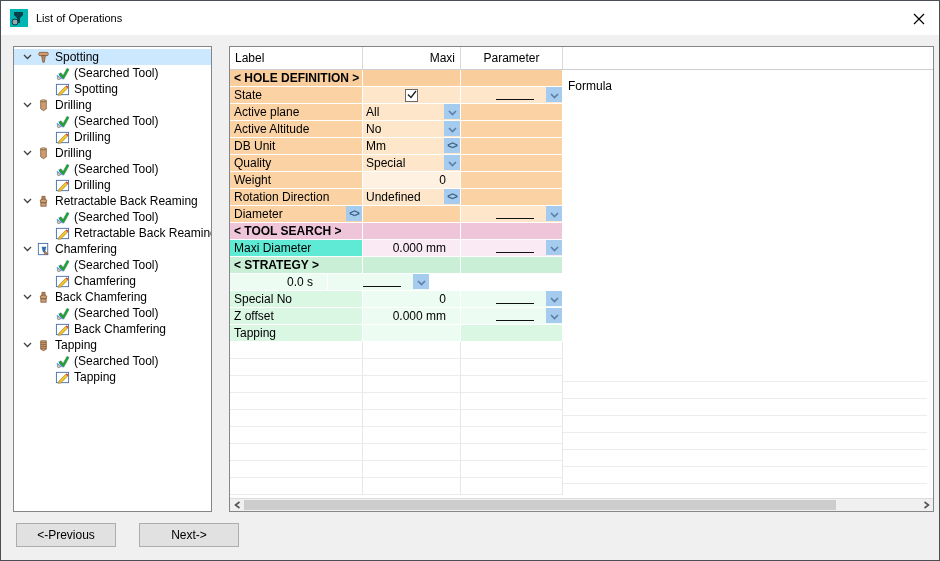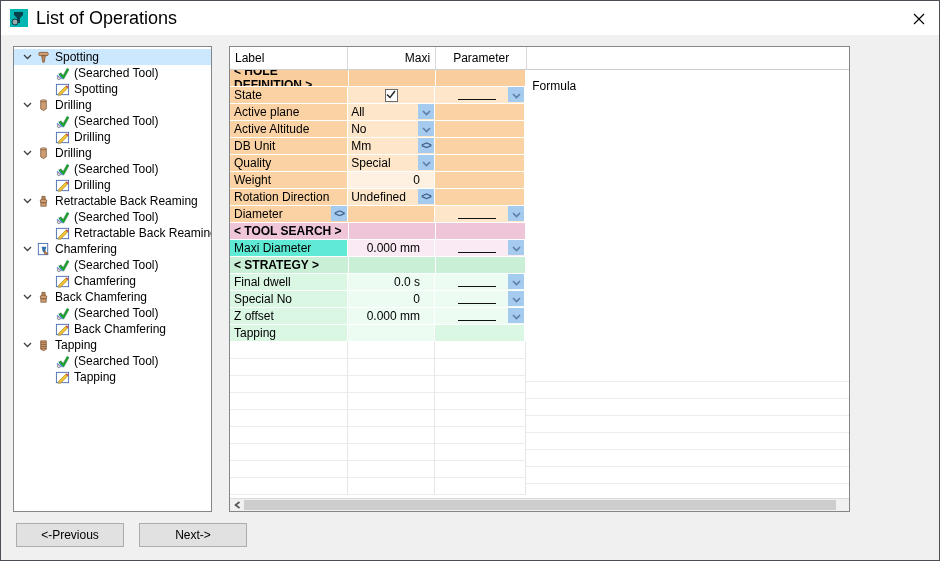--- a/index.html
+++ b/index.html
@@ -9,7 +9,7 @@
   
   .titlebar { position:absolute; left:0; top:0; width:100%; height:34px; background:#ffffff; display:flex; align-items:center; }
   .title-icon { width:18px; height:18px; margin-left:9px; flex:0 0 auto; }
-  .title-text { margin-left:8px; font-size:18px; color:#000; }
+  .title-text { margin-left:8px; font-size:11px; color:#000; }
   .close-btn { position:absolute; right:10px; top:8px; width:20px; height:20px; display:flex; align-items:center; justify-content:center; cursor:default; }
 
   

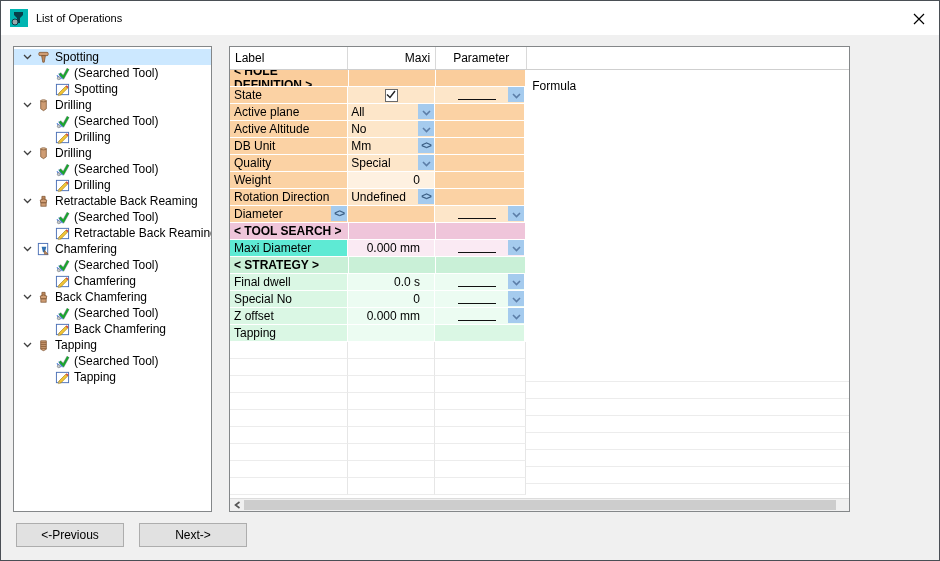--- a/index.html
+++ b/index.html
@@ -22,7 +22,7 @@
   .tree-label { padding-right:4px; }
 
   
-  .table-panel { position:absolute; left:228px; top:45px; width:621px; height:466px; background:#ffffff; border:1px solid #848789; overflow:hidden; }
+  .table-panel { position:absolute; left:228px; top:45px; width:705px; height:466px; background:#ffffff; border:1px solid #848789; overflow:hidden; }
   .thead { display:flex; height:23px; background:#ffffff; border-bottom:1px solid #cfcfcf; font-size:12px; color:#000; }
   .th { display:flex; align-items:center; border-right:1px solid #d9d9d9; padding:0 5px; }
   .col-label { width:133px; } .col-value { width:98px; } .col-param { width:102px; } .col-formula { width:364px;margin-top:39px; }

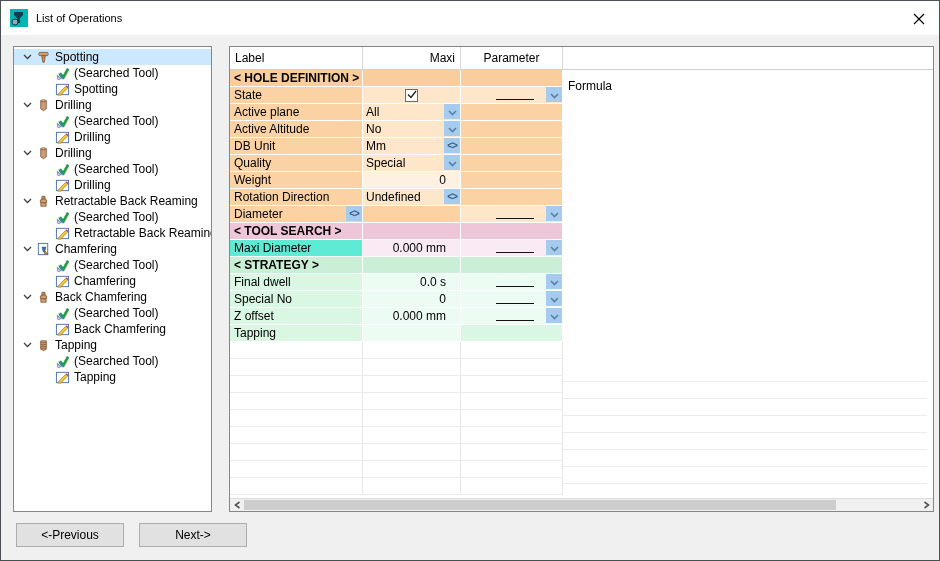--- a/index.html
+++ b/index.html
@@ -538,9 +538,6 @@
           <div class="cell col-formula t-section"></div>
         </div>
         <div class="trow green">
-          <div class="cell cell-label col-label t-label">
-            <span>Final dwell</span>
-          </div>
           <div class="cell col-value t-light">
             <span class="num-text">0.0 s</span>
           </div>

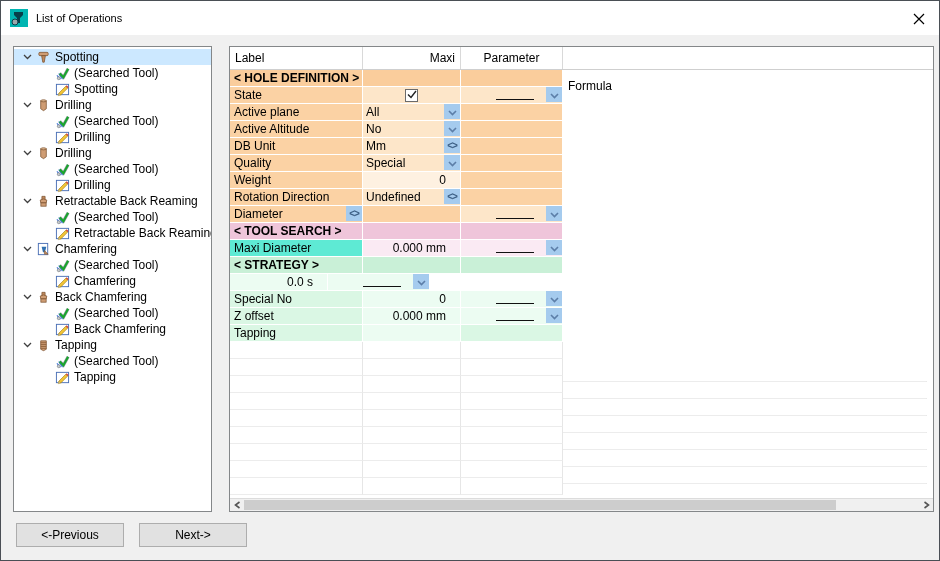--- a/index.html
+++ b/index.html
@@ -62,7 +62,7 @@
   .hs-thumb { position:absolute; left:14px; top:1px; width:592px; height:10px; background:#cdcdcd; }
 
   
-  .footer-btn { position:absolute; top:522px; height:24px; width:108px; background:#e1e1e1; border:1px solid #adadad; font-size:12px; color:#000; display:flex; align-items:center; justify-content:center; }
+  .footer-btn { position:absolute; top:522px; height:24px; width:100px; background:#e1e1e1; border:1px solid #adadad; font-size:12px; color:#000; display:flex; align-items:center; justify-content:center; }
   .btn-prev { left:15px; } .btn-next { left:138px; }
 </style>
 </head>

